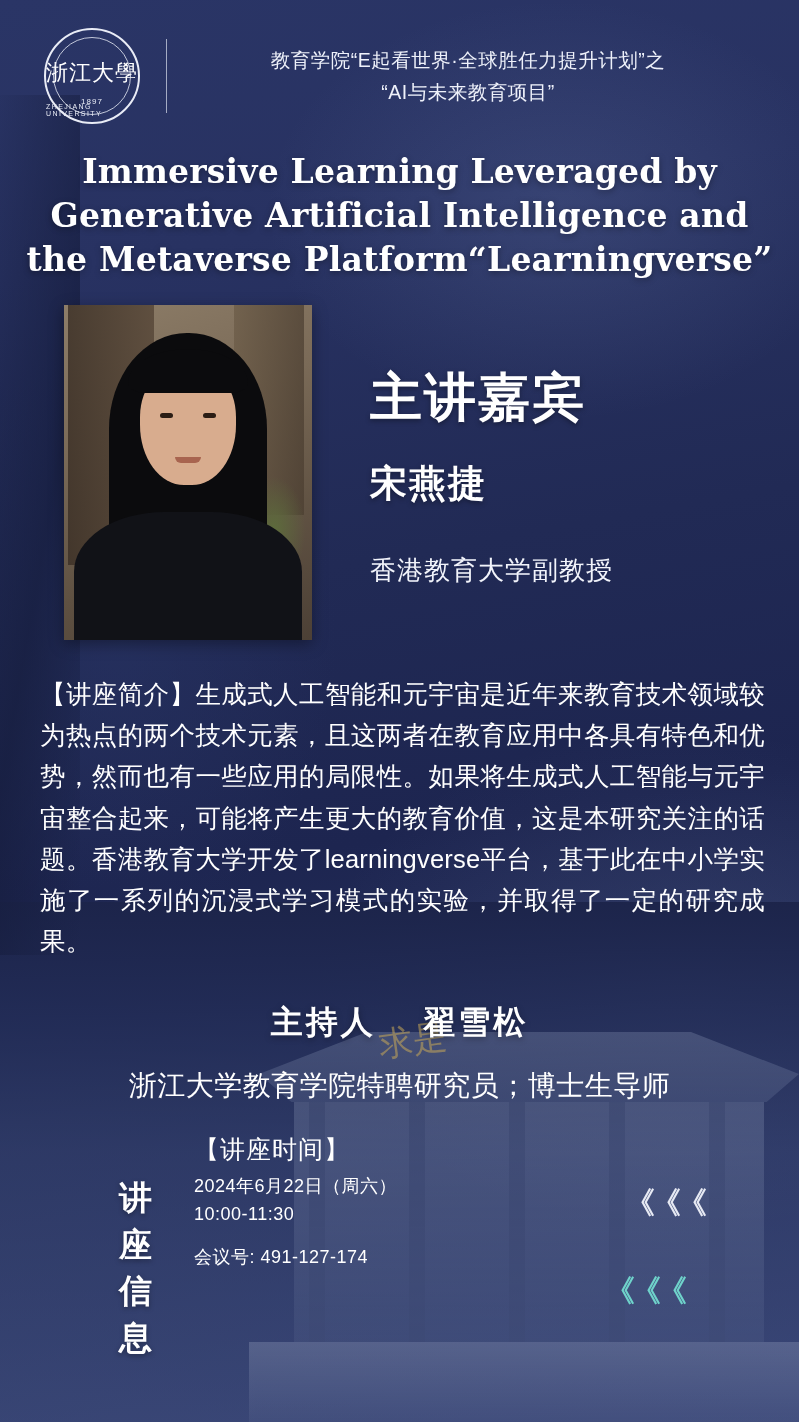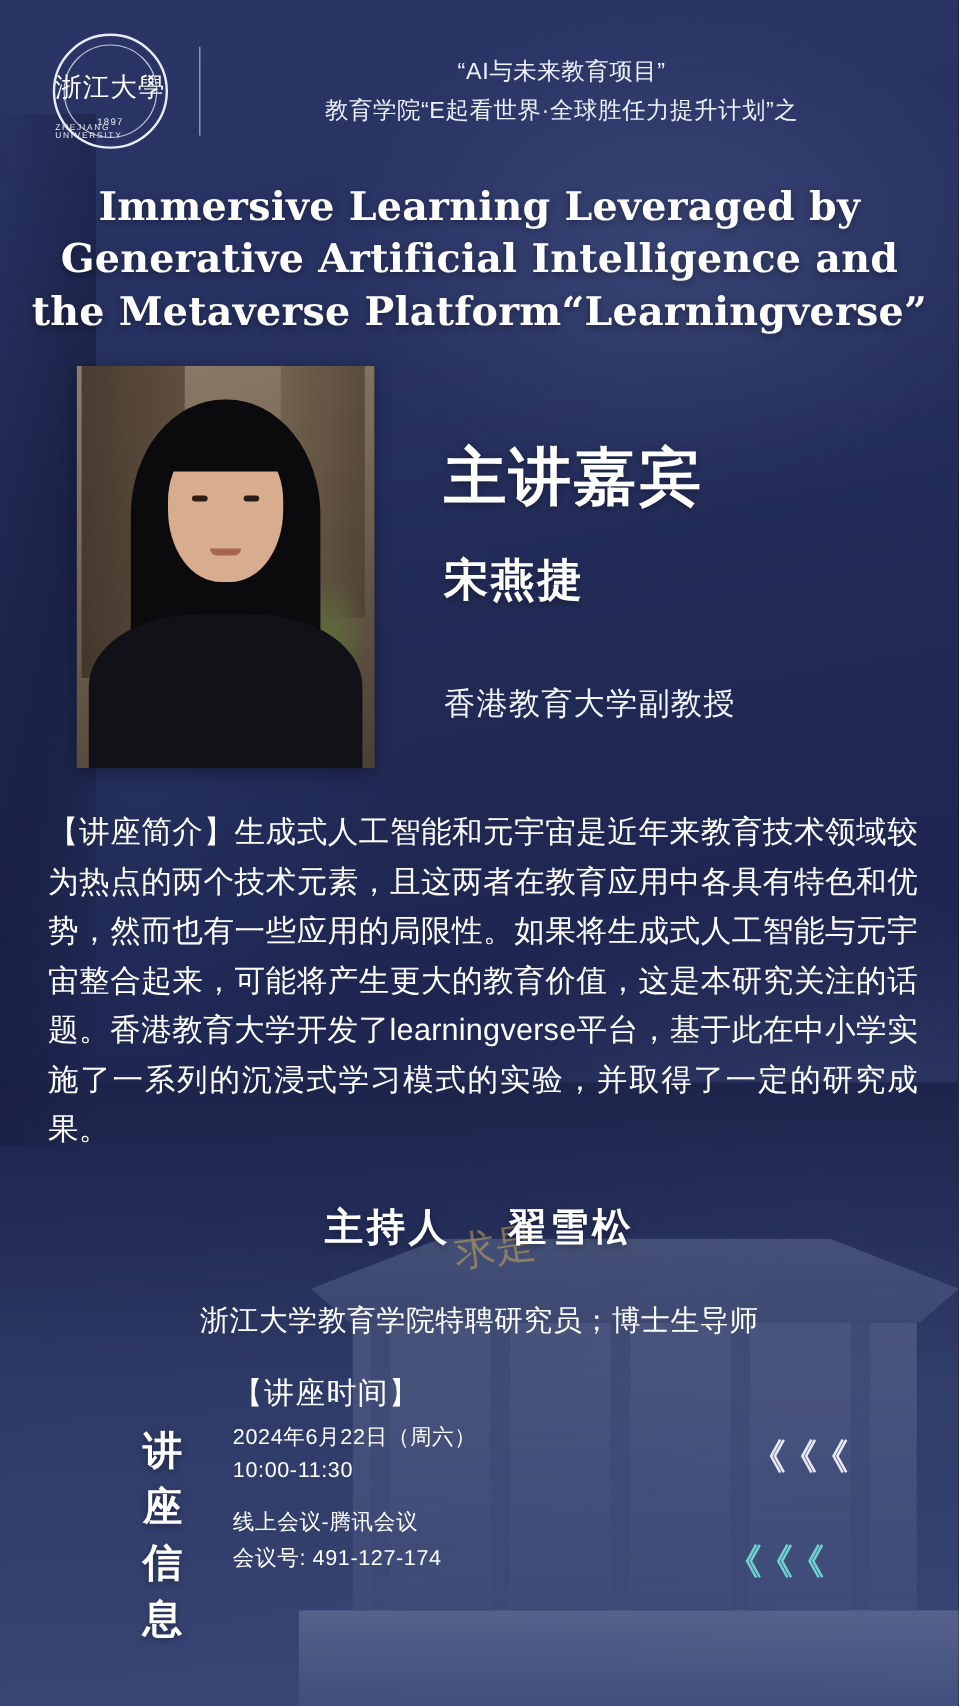--- a/index.html
+++ b/index.html
@@ -374,8 +374,8 @@
     </div>
     <div class="divider-v"></div>
     <div class="header-text">
+      <div>教育学院“E起看世界·全球胜任力提升计划”之</div>
       <div>“AI与未来教育项目”</div>
-      <div>教育学院“E起看世界·全球胜任力提升计划”之</div>
     </div>
   </div>
 

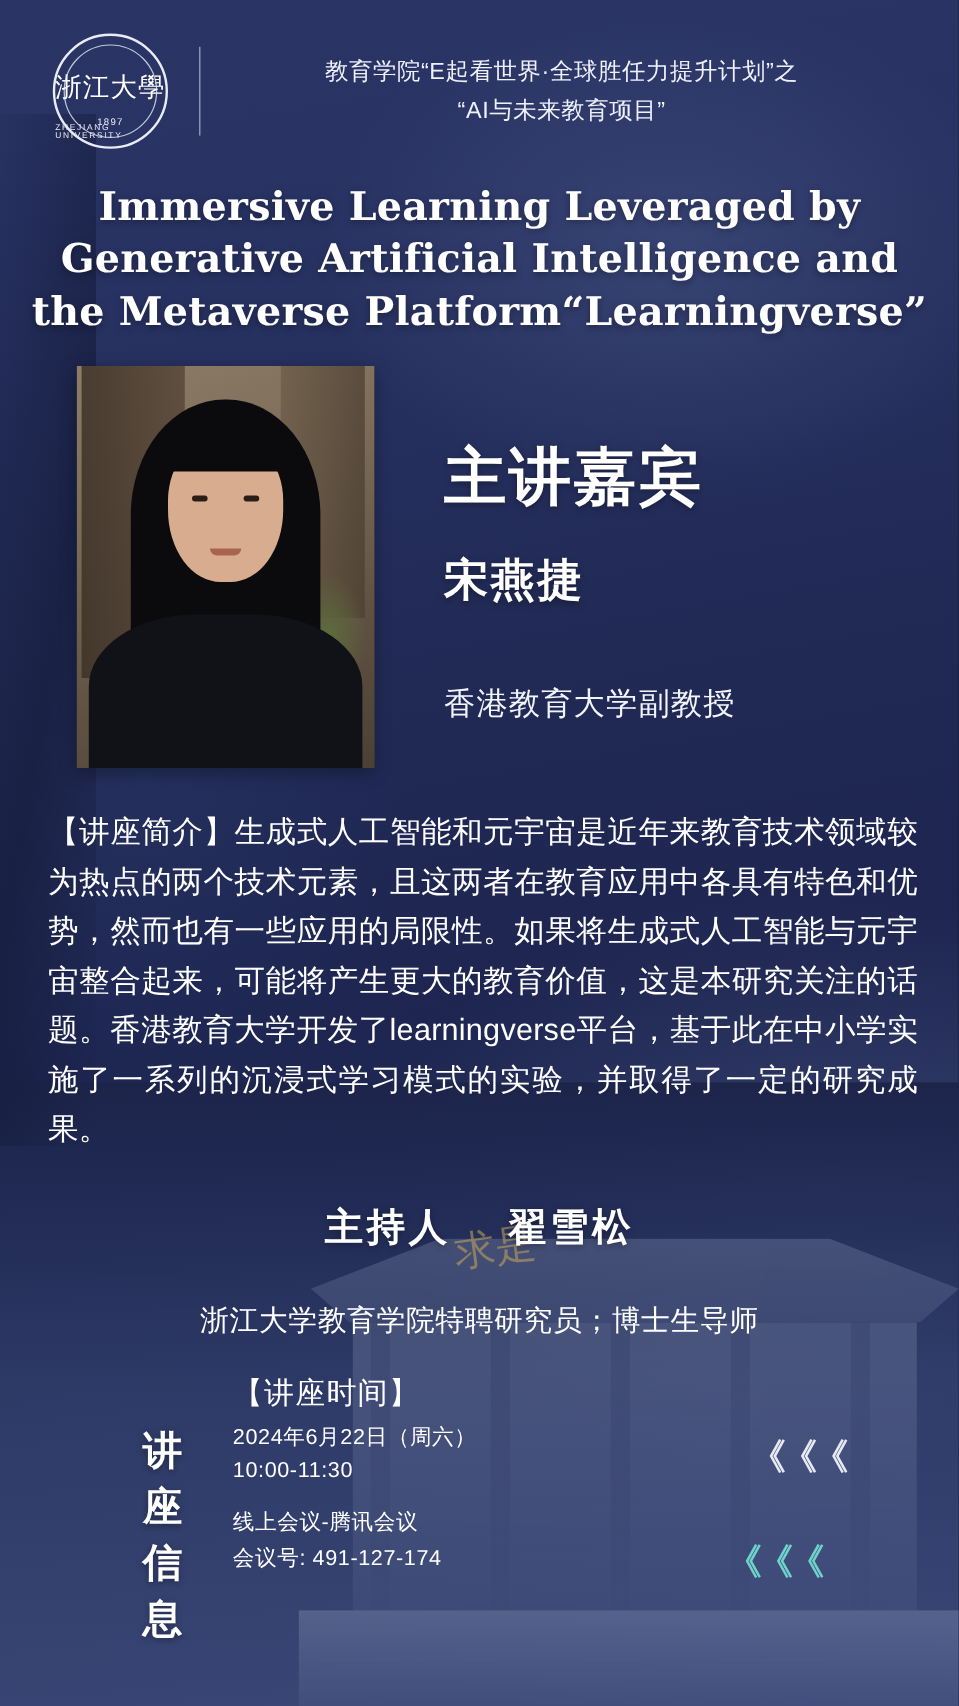--- a/index.html
+++ b/index.html
@@ -264,7 +264,7 @@
   }
   .speaker-affil {
     font-size: 26px;
-    margin-top: 60px;
+    margin-top: 44px;
     letter-spacing: 1px;
     color: #f2f4fb;
   }

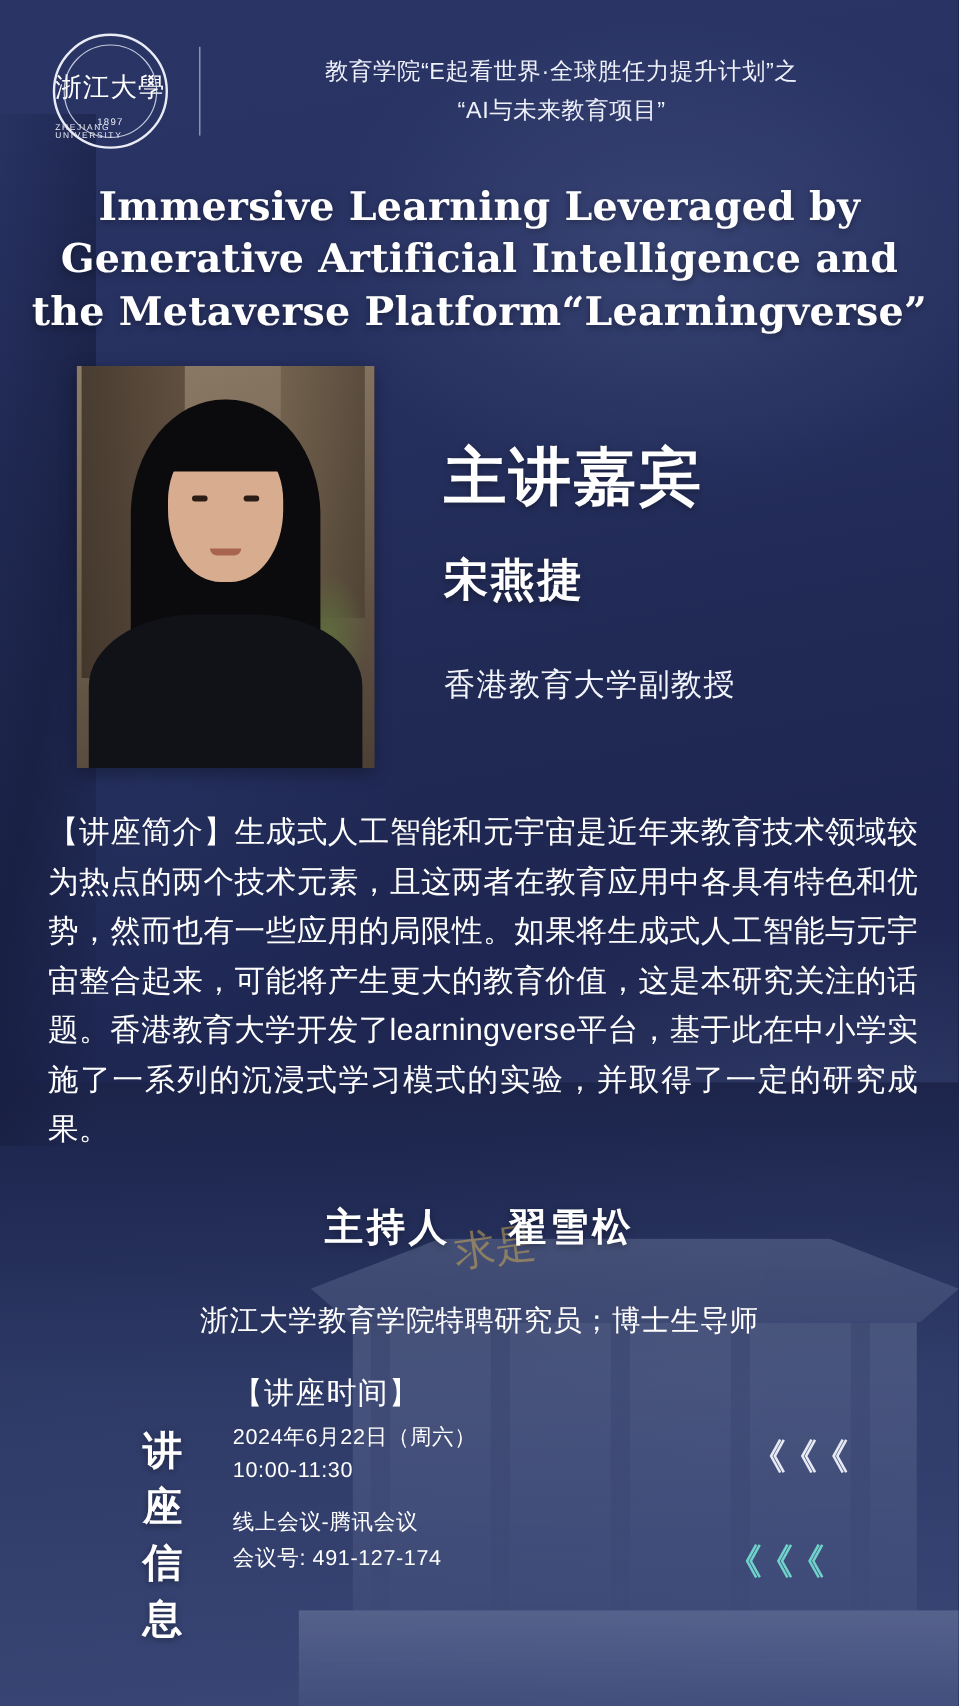--- a/index.html
+++ b/index.html
@@ -293,10 +293,10 @@
   }
   .host-affil {
     position: relative;
-    margin-top: 39px;
+    margin-top: 22px;
     text-align: center;
     color: #ffffff;
-    font-size: 24px;
+    font-size: 28px;
     letter-spacing: 0.5px;
   }
 

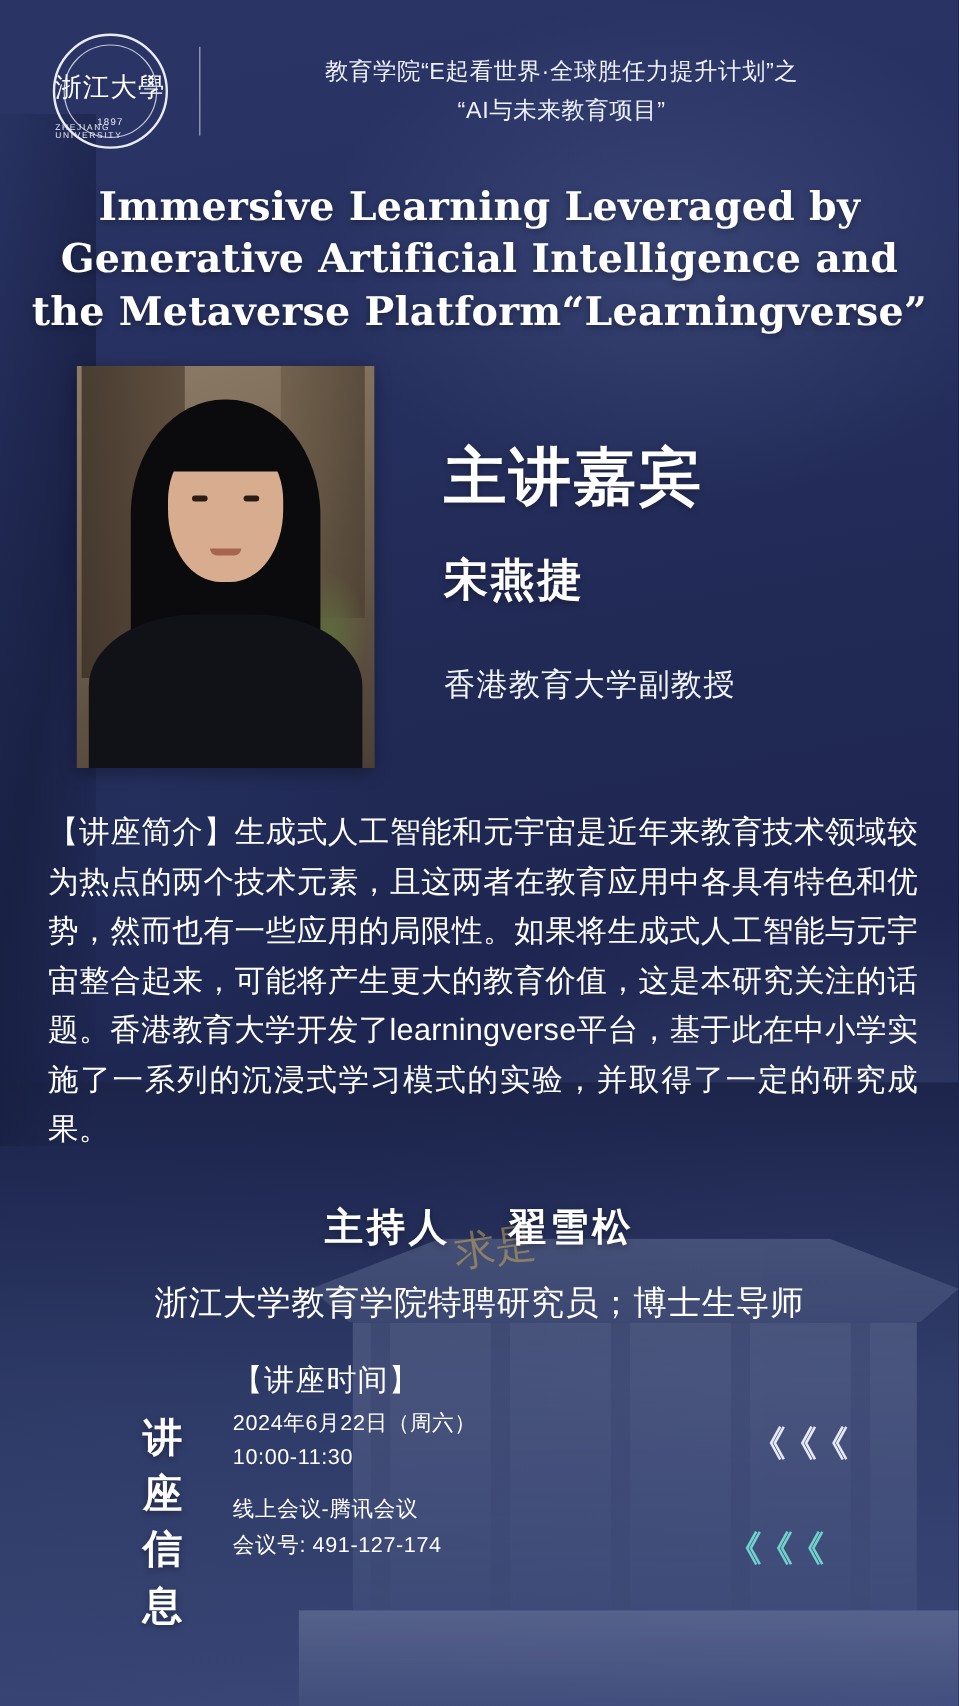--- a/index.html
+++ b/index.html
@@ -418,7 +418,6 @@
       <div class="info-line">2024年6月22日（周六）</div>
       <div class="info-line">10:00-11:30</div>
       <div class="info-gap"></div>
-      <div class="info-line">线上会议-腾讯会议</div>
       <div class="info-line">会议号: 491-127-174</div>
     </div>
     <div class="chev one">《《《</div>

